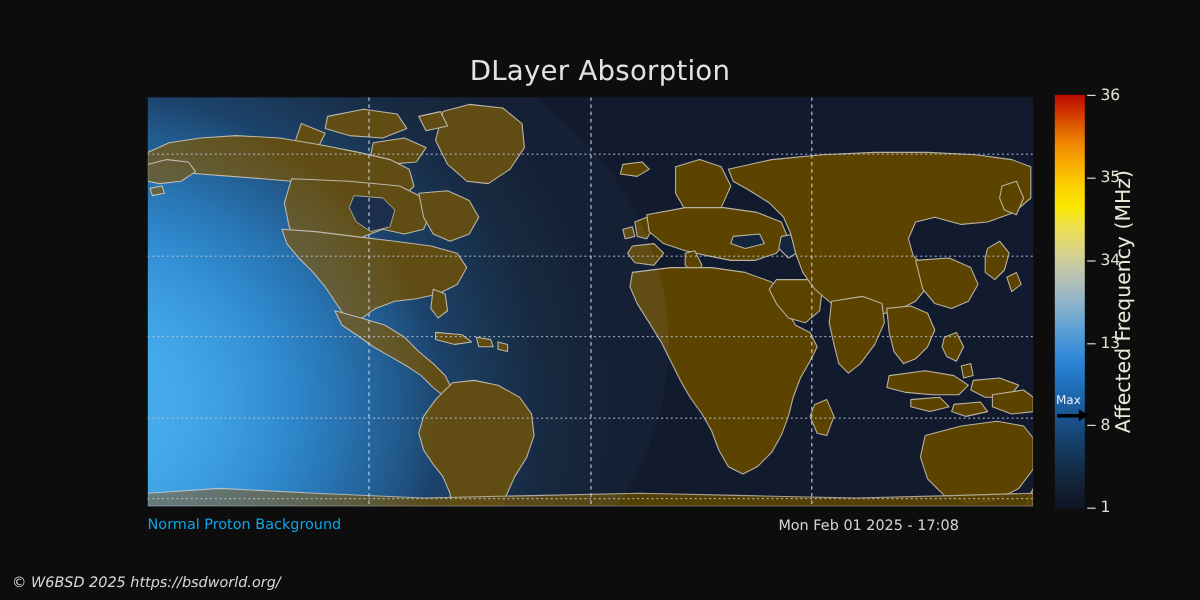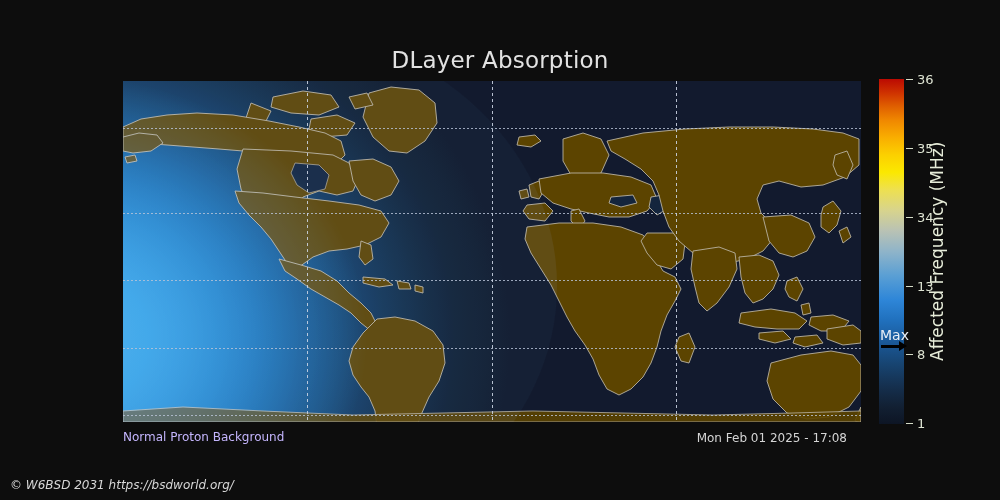--- a/index.html
+++ b/index.html
@@ -10,7 +10,7 @@
     position:relative;
     -webkit-font-smoothing:antialiased;
   }
-  #stage{position:absolute;left:0;top:0;width:938px;height:500px;padding-left:48px;}
+  #stage{position:absolute;left:0;top:0;width:938px;height:500px;}
 
   
   .title{

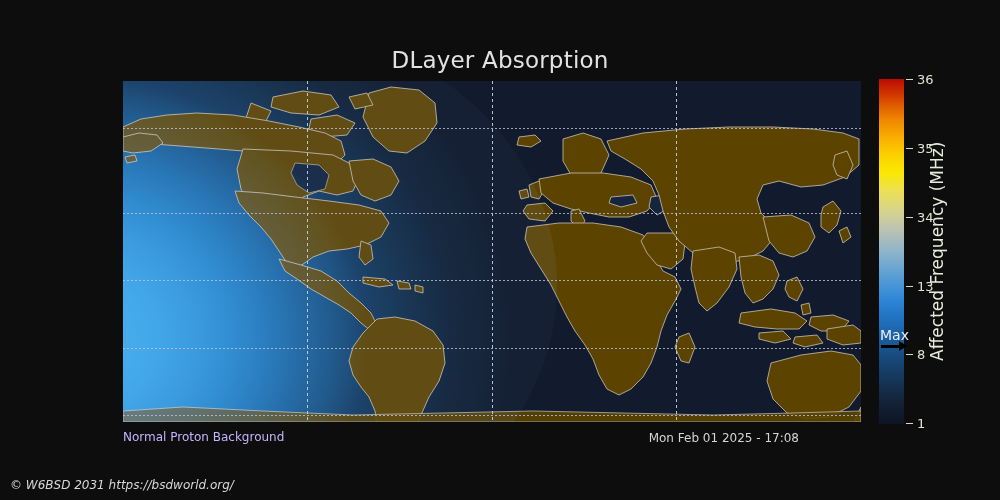--- a/index.html
+++ b/index.html
@@ -67,7 +67,7 @@
   }
   
   .maxmark{position:absolute;left:879px;top:330px;width:60px;height:26px;pointer-events:none;}
-  .maxmark .lbl{position:absolute;left:1px;top:0;color:#e8eef6;font-size:14px;line-height:10px;text-align:center;}
+  .maxmark .lbl{position:absolute;left:1px;top:0;color:#e8eef6;font-size:10px;line-height:10px;text-align:center;}
   .maxmark .shaft{position:absolute;left:2px;top:15px;width:19px;height:3px;background:#000;}
   .maxmark .head{position:absolute;left:20px;top:11px;width:0;height:0;
     border-left:8px solid #000;border-top:5.5px solid transparent;border-bottom:5.5px solid transparent;}

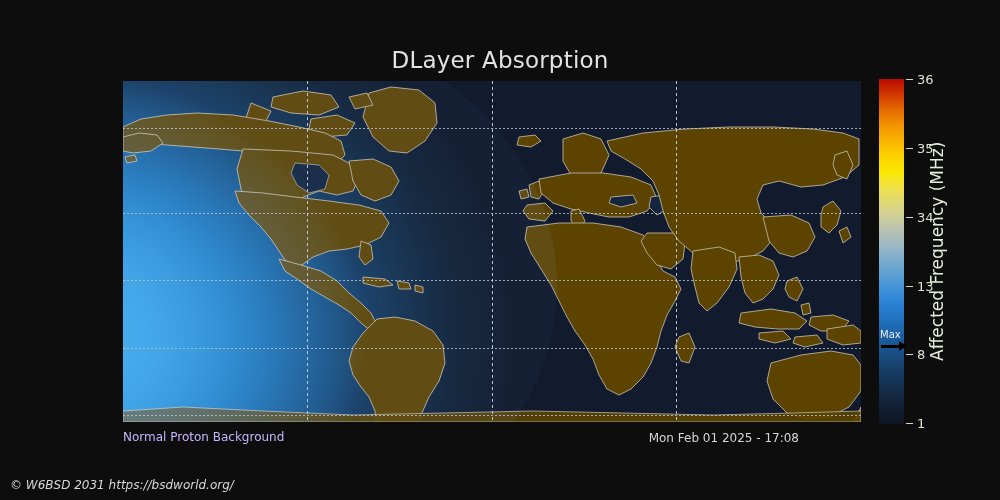--- a/index.html
+++ b/index.html
@@ -73,7 +73,7 @@
     border-left:8px solid #000;border-top:5.5px solid transparent;border-bottom:5.5px solid transparent;}
 
   
-  .foot-left{position:absolute;left:123px;top:429px;color:#c4b5fd;font-size:12px;line-height:16px;}
+  .foot-left{position:absolute;left:123px;top:429px;color:#0ea5e9;font-size:12px;line-height:16px;}
   .foot-right{position:absolute;right:139px;top:431px;color:#d5d5d5;font-size:12px;}
   .copyright{position:absolute;left:10px;top:478px;color:#d8d8d8;font-size:12px;font-style:italic;}
 </style>

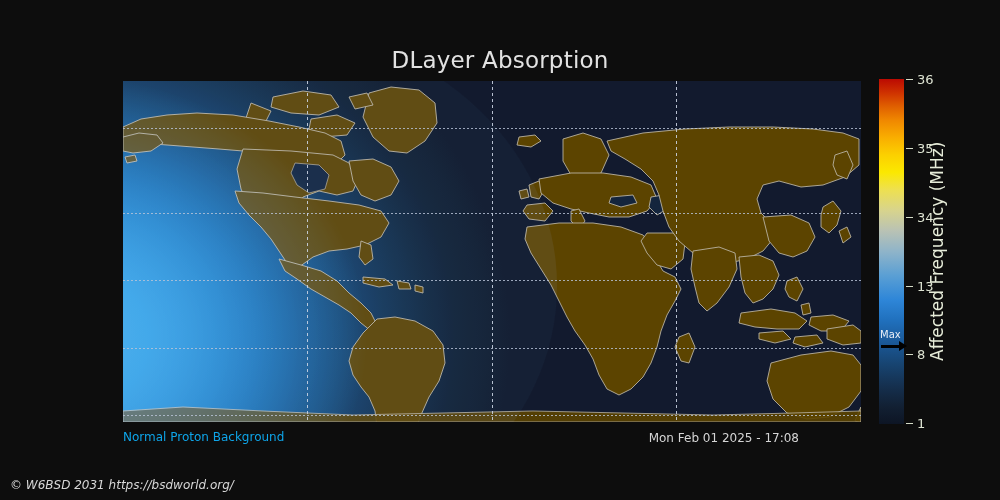--- a/index.html
+++ b/index.html
@@ -326,7 +326,7 @@
 
   <div class="foot-right">Mon Feb 01 2025 - 17:08</div>
 
-  <div class="copyright">© W6BSD 2031 https://bsdworld.org/</div>
+  <div class="copyright">© W6BSD 2025 https://bsdworld.org/</div>
 
 </div>
 

